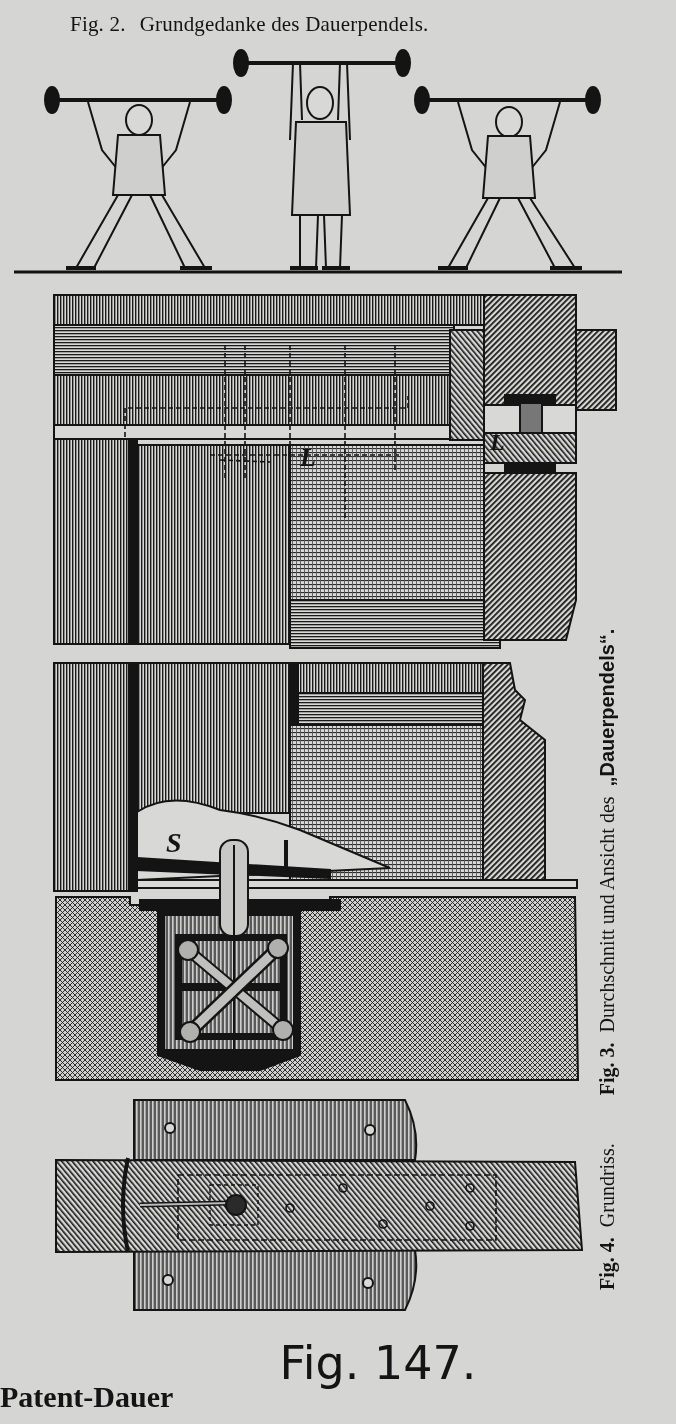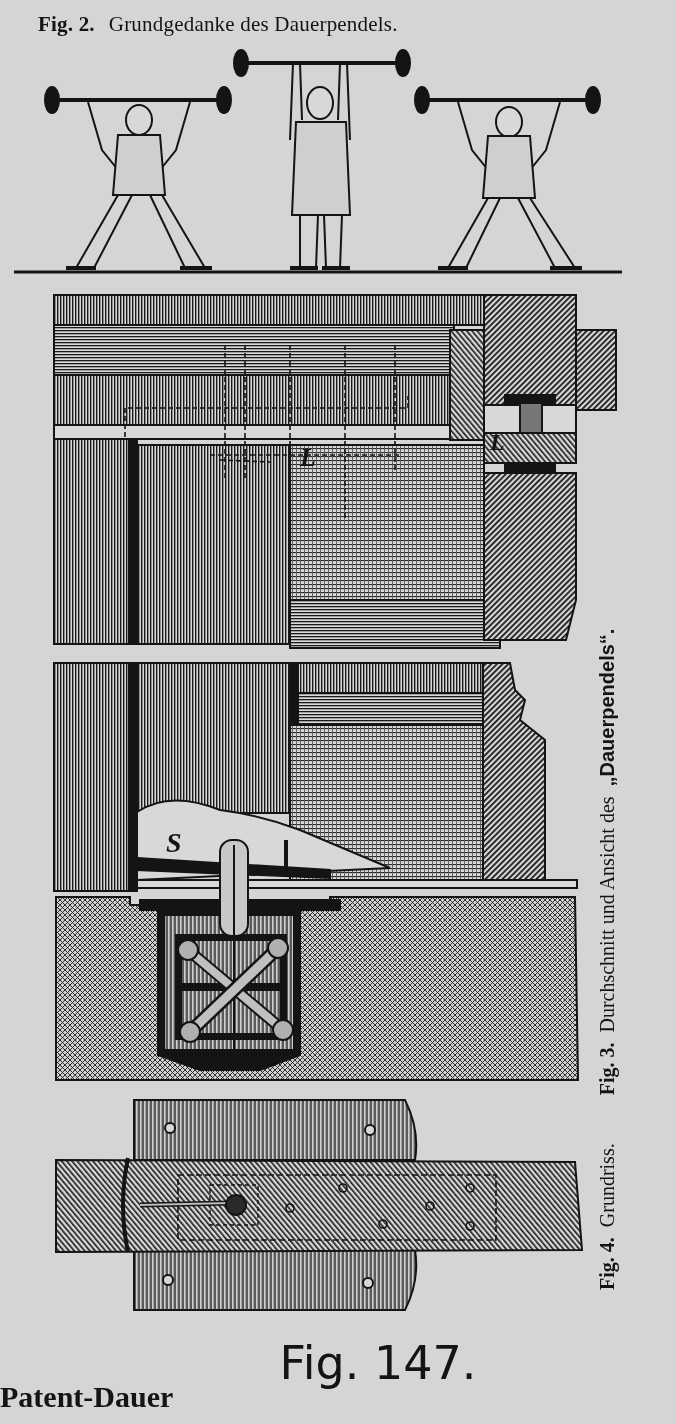--- a/index.html
+++ b/index.html
@@ -7,7 +7,7 @@
        font-family:"DejaVu Serif","Liberation Serif",serif;color:#141414;}
   .caption-top{position:absolute;left:38px;top:12px;font-size:21px;letter-spacing:0.2px;
        font-family:"Liberation Serif","DejaVu Serif",serif;}
-  .caption-top .fig{font-weight:bold;margin-right:14px;}
+  .caption-top .fig{font-weight:normal;margin-right:14px;margin-left:32px;}
   .side-caption{position:absolute;left:596px;top:1290px;transform-origin:0 0;transform:rotate(-90deg);
        white-space:nowrap;font-size:20px;font-family:"Liberation Serif","DejaVu Serif",serif;width:1050px;}
   .side-caption span{margin-right:10px;}

